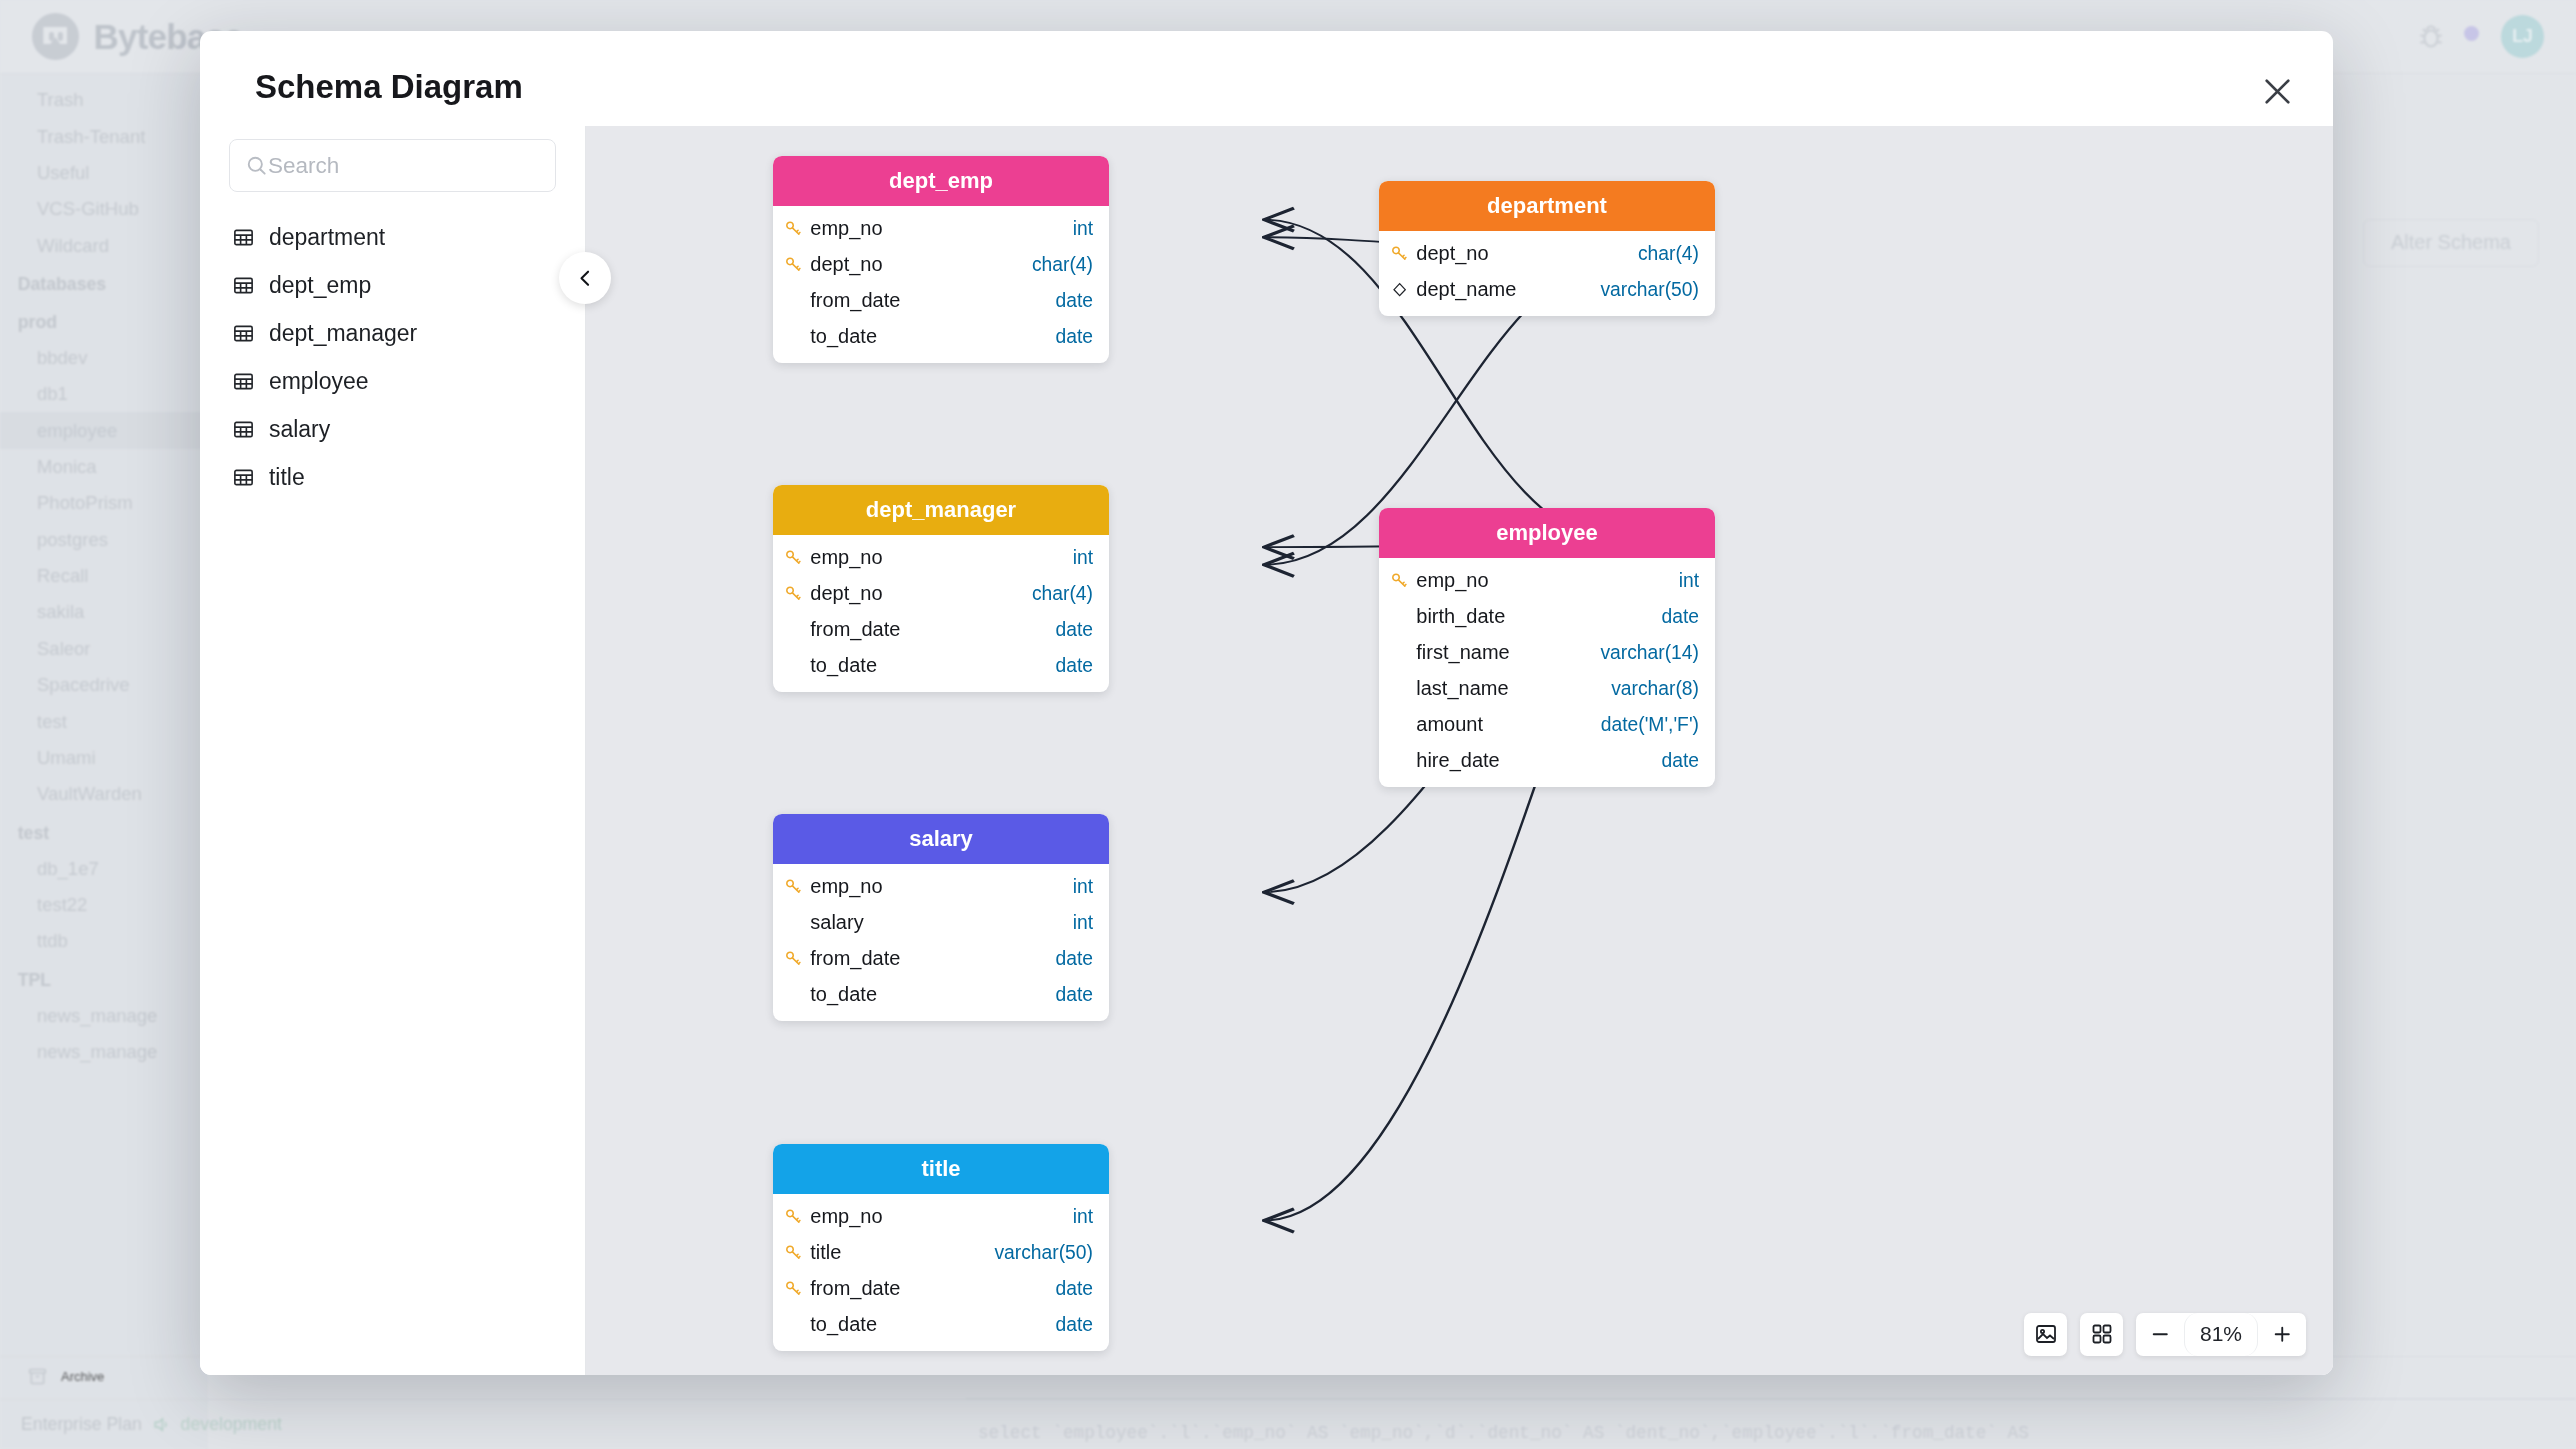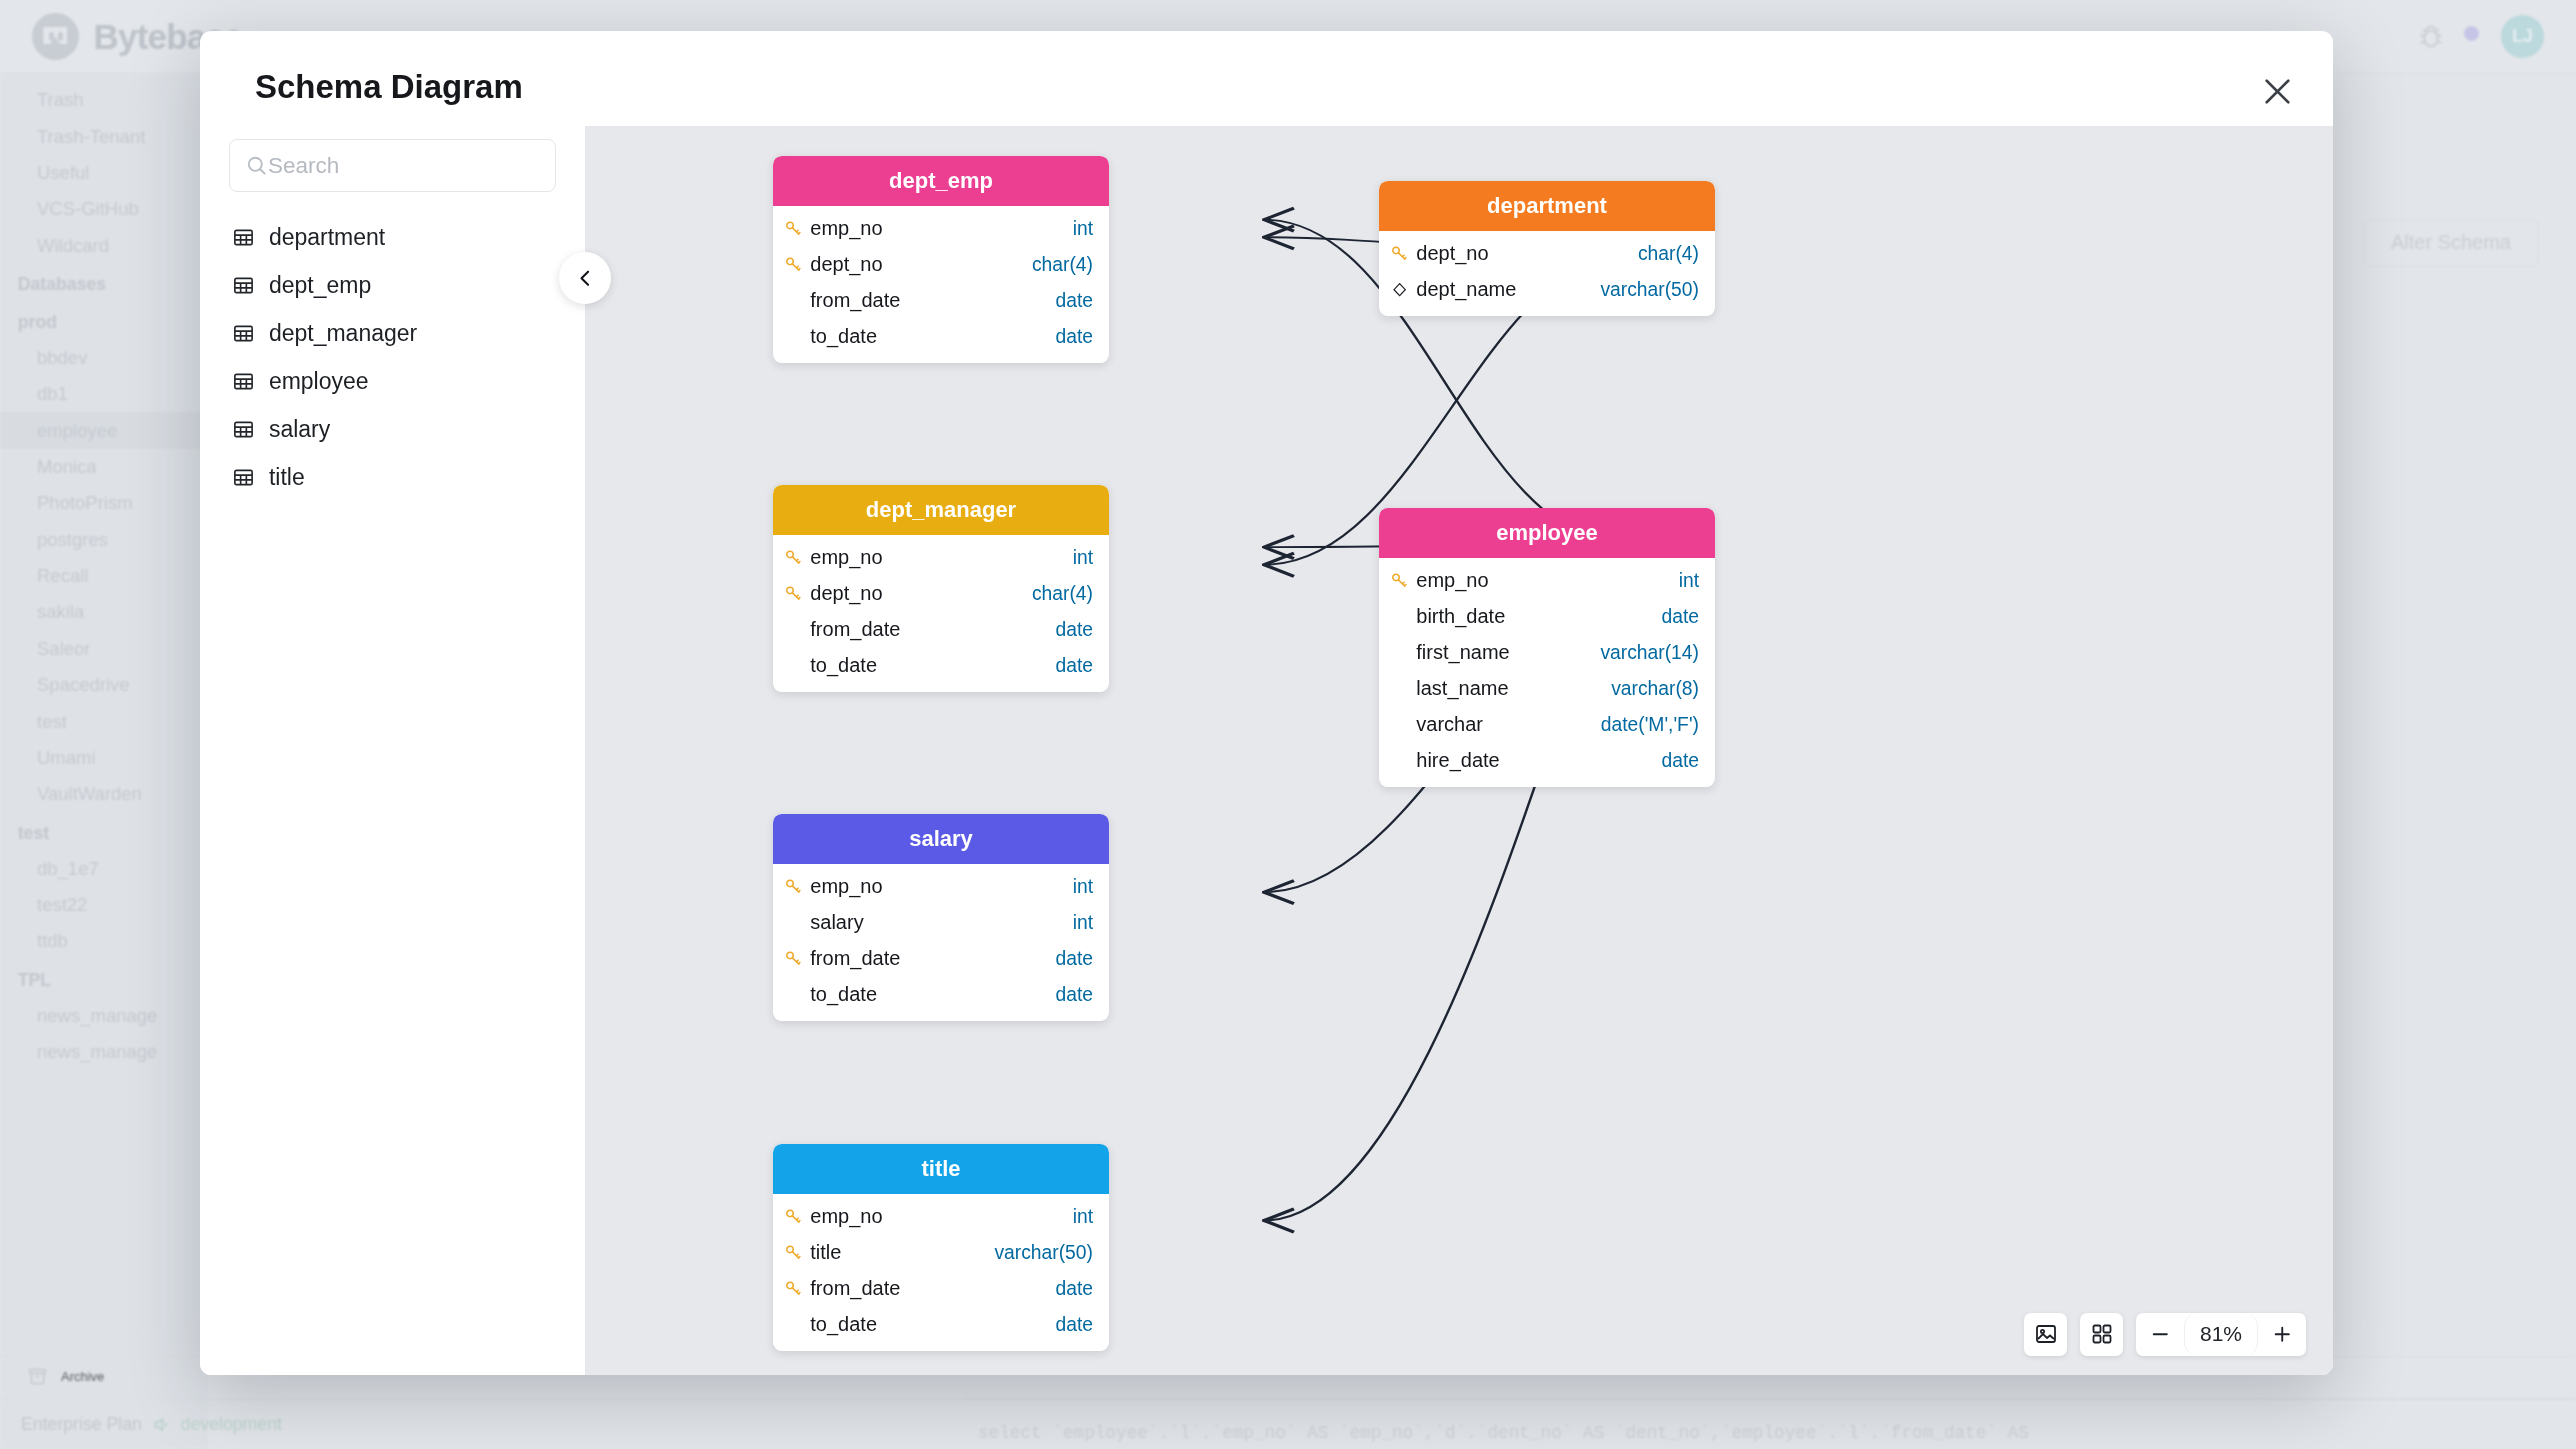--- a/index.html
+++ b/index.html
@@ -500,7 +500,7 @@
               </div>
               <div class="col-row">
                 <span class="col-key"></span>
-                <span class="col-name">varchar</span>
+                <span class="col-name">amount</span>
                 <span class="col-type">date('M','F')</span>
               </div>
               <div class="col-row">

